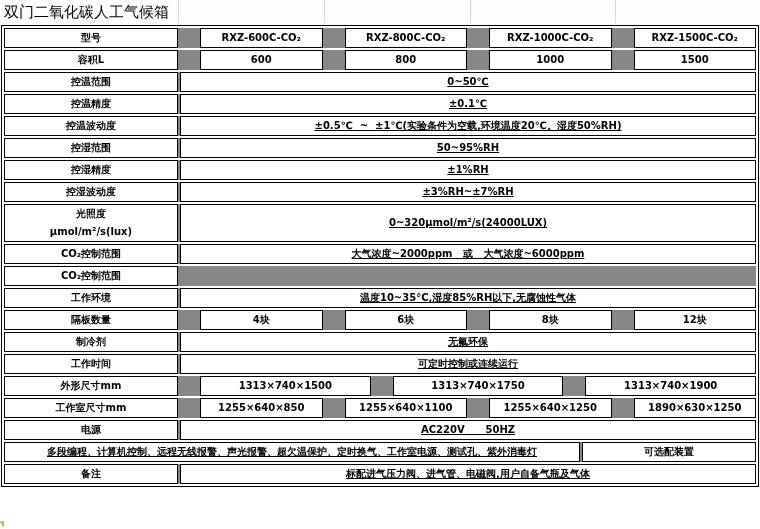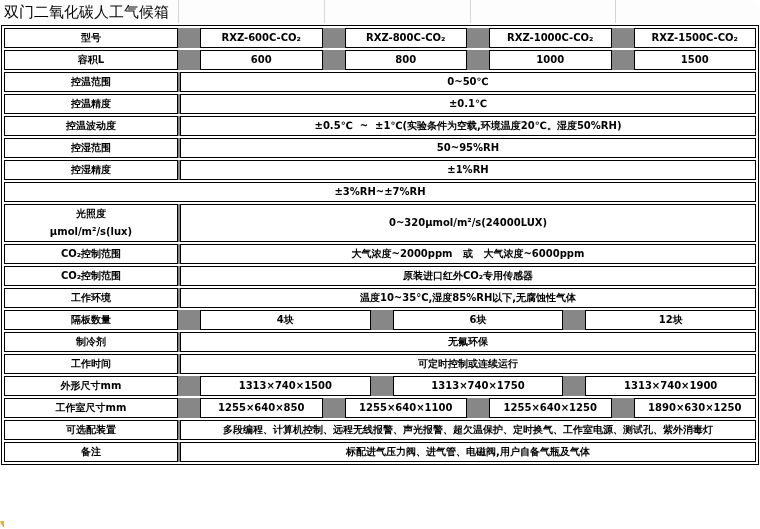--- a/index.html
+++ b/index.html
@@ -52,7 +52,7 @@
   }
   .label-cell { flex:0 0 174px; width:174px; }
   .data-cell  { flex:1 1 0;margin-left:20px; }
-  .span-cell  { flex:1 1 0; }
+  .span-cell  { flex:1 1 0;text-decoration:underline; }
   .corner-artifact {
     position:absolute; left:0; bottom:0;
     width:4px; height:8px;

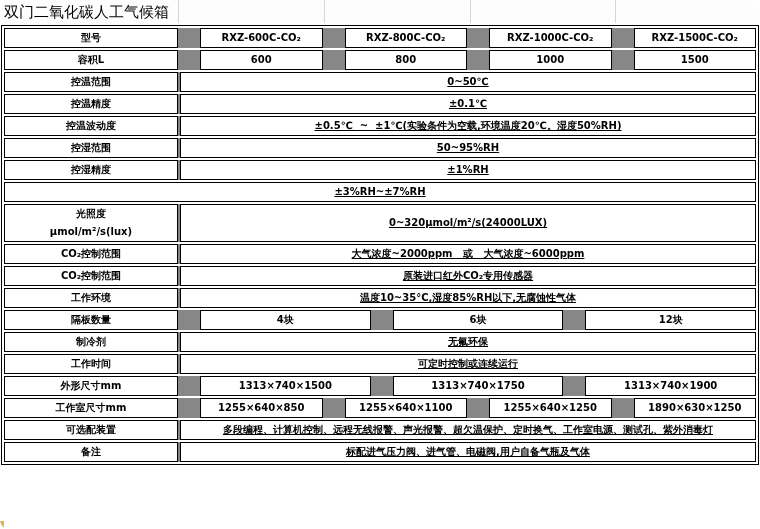--- a/index.html
+++ b/index.html
@@ -107,6 +107,7 @@
         <div class="cell span-cell">±1%RH</div>
       </div>
       <div class="row">
+        <div class="cell label-cell">控湿波动度</div>
         <div class="cell span-cell">±3%RH~±7%RH</div>
       </div>
       <div class="row">

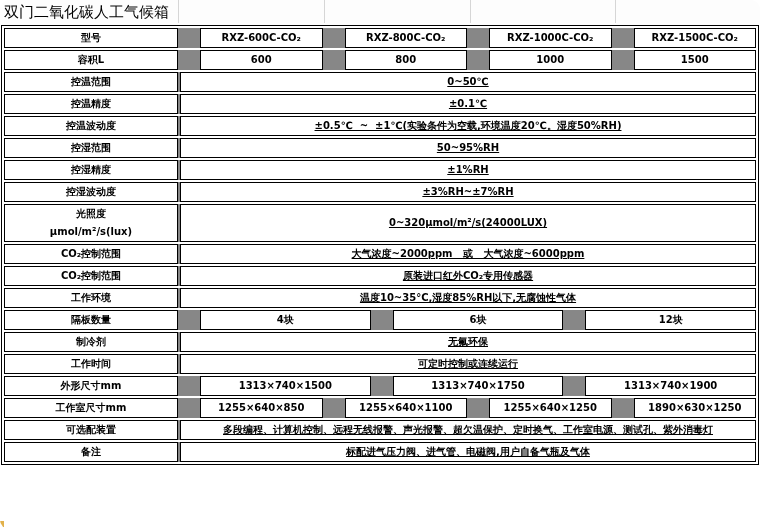--- a/index.html
+++ b/index.html
@@ -120,7 +120,6 @@
       </div>
       <div class="row">
         <div class="cell label-cell">CO₂控制范围</div>
-        <div class="cell span-cell">原装进口红外CO₂专用传感器</div>
       </div>
       <div class="row">
         <div class="cell label-cell">工作环境</div>

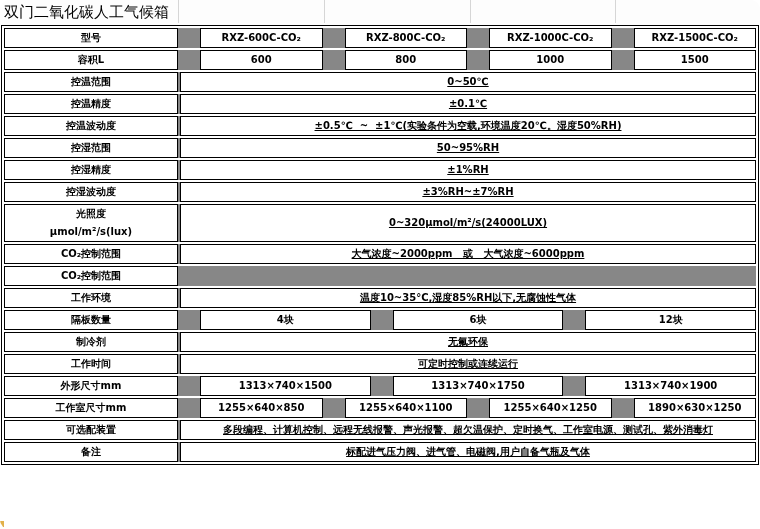--- a/index.html
+++ b/index.html
@@ -129,6 +129,7 @@
         <div class="cell label-cell">隔板数量</div>
         <div class="cell data-cell">4块</div>
         <div class="cell data-cell">6块</div>
+        <div class="cell data-cell">8块</div>
         <div class="cell data-cell">12块</div>
       </div>
       <div class="row">

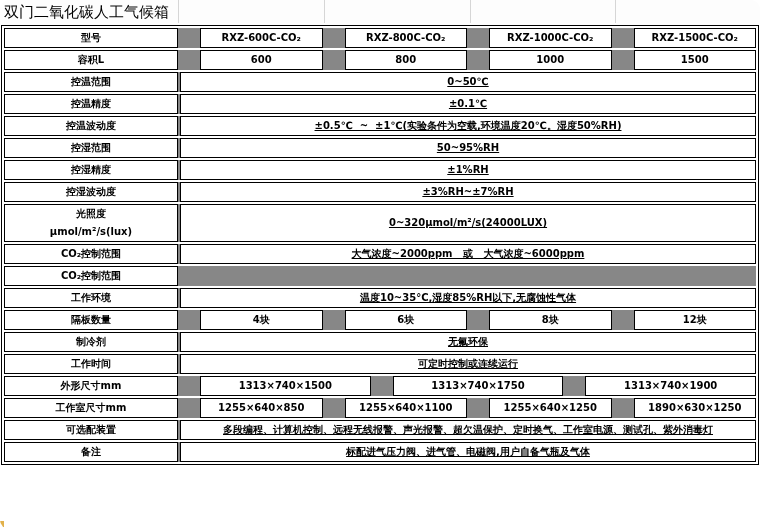--- a/index.html
+++ b/index.html
@@ -154,6 +154,10 @@
         <div class="cell data-cell">1890×630×1250</div>
       </div>
       <div class="row">
+        <div class="cell label-cell">电源</div>
+        <div class="cell span-cell">AC220V      50HZ</div>
+      </div>
+      <div class="row">
         <div class="cell label-cell">可选配装置</div>
         <div class="cell span-cell">多段编程、计算机控制、远程无线报警、声光报警、超欠温保护、定时换气、工作室电源、测试孔、紫外消毒灯</div>
       </div>

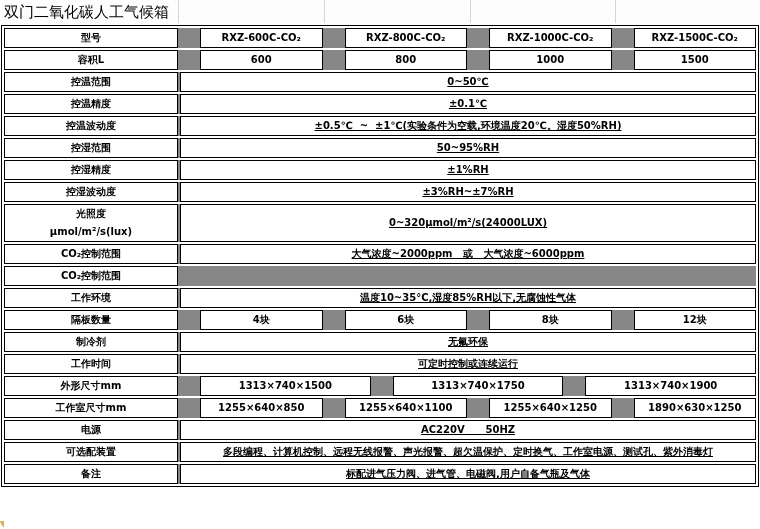--- a/index.html
+++ b/index.html
@@ -158,8 +158,8 @@
         <div class="cell span-cell">AC220V      50HZ</div>
       </div>
       <div class="row">
+        <div class="cell span-cell">多段编程、计算机控制、远程无线报警、声光报警、超欠温保护、定时换气、工作室电源、测试孔、紫外消毒灯</div>
         <div class="cell label-cell">可选配装置</div>
-        <div class="cell span-cell">多段编程、计算机控制、远程无线报警、声光报警、超欠温保护、定时换气、工作室电源、测试孔、紫外消毒灯</div>
       </div>
       <div class="row">
         <div class="cell label-cell">备注</div>

